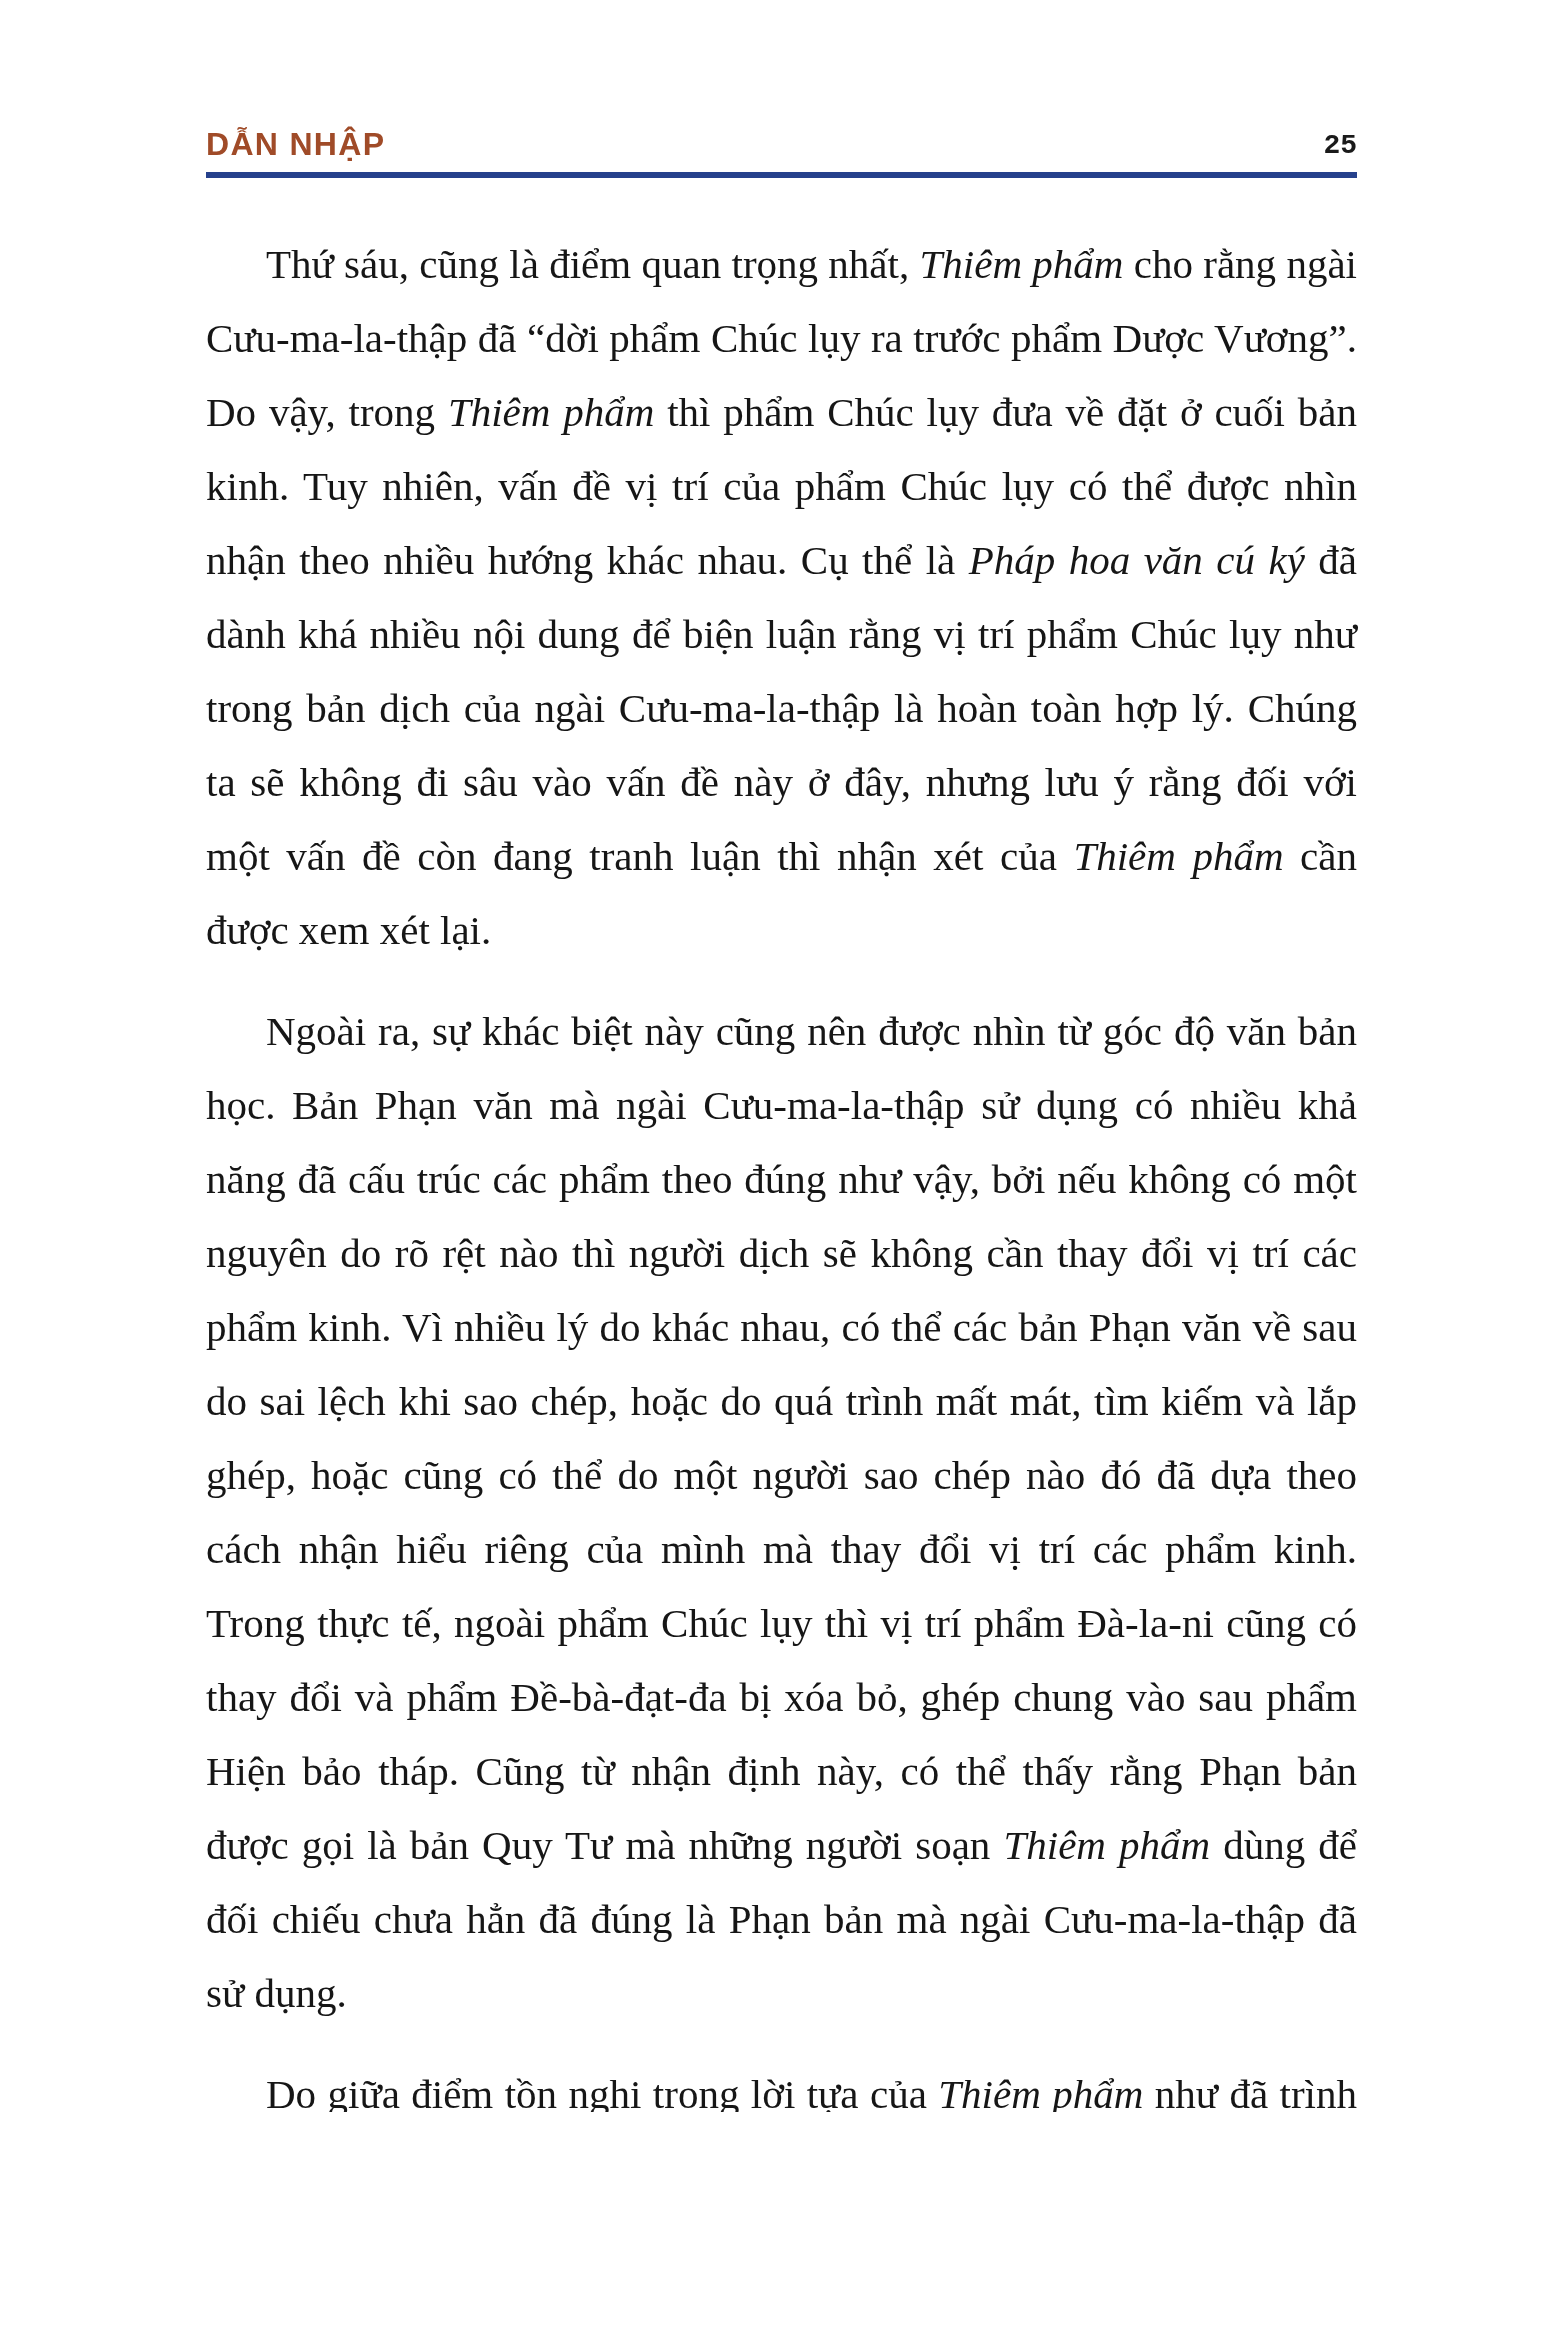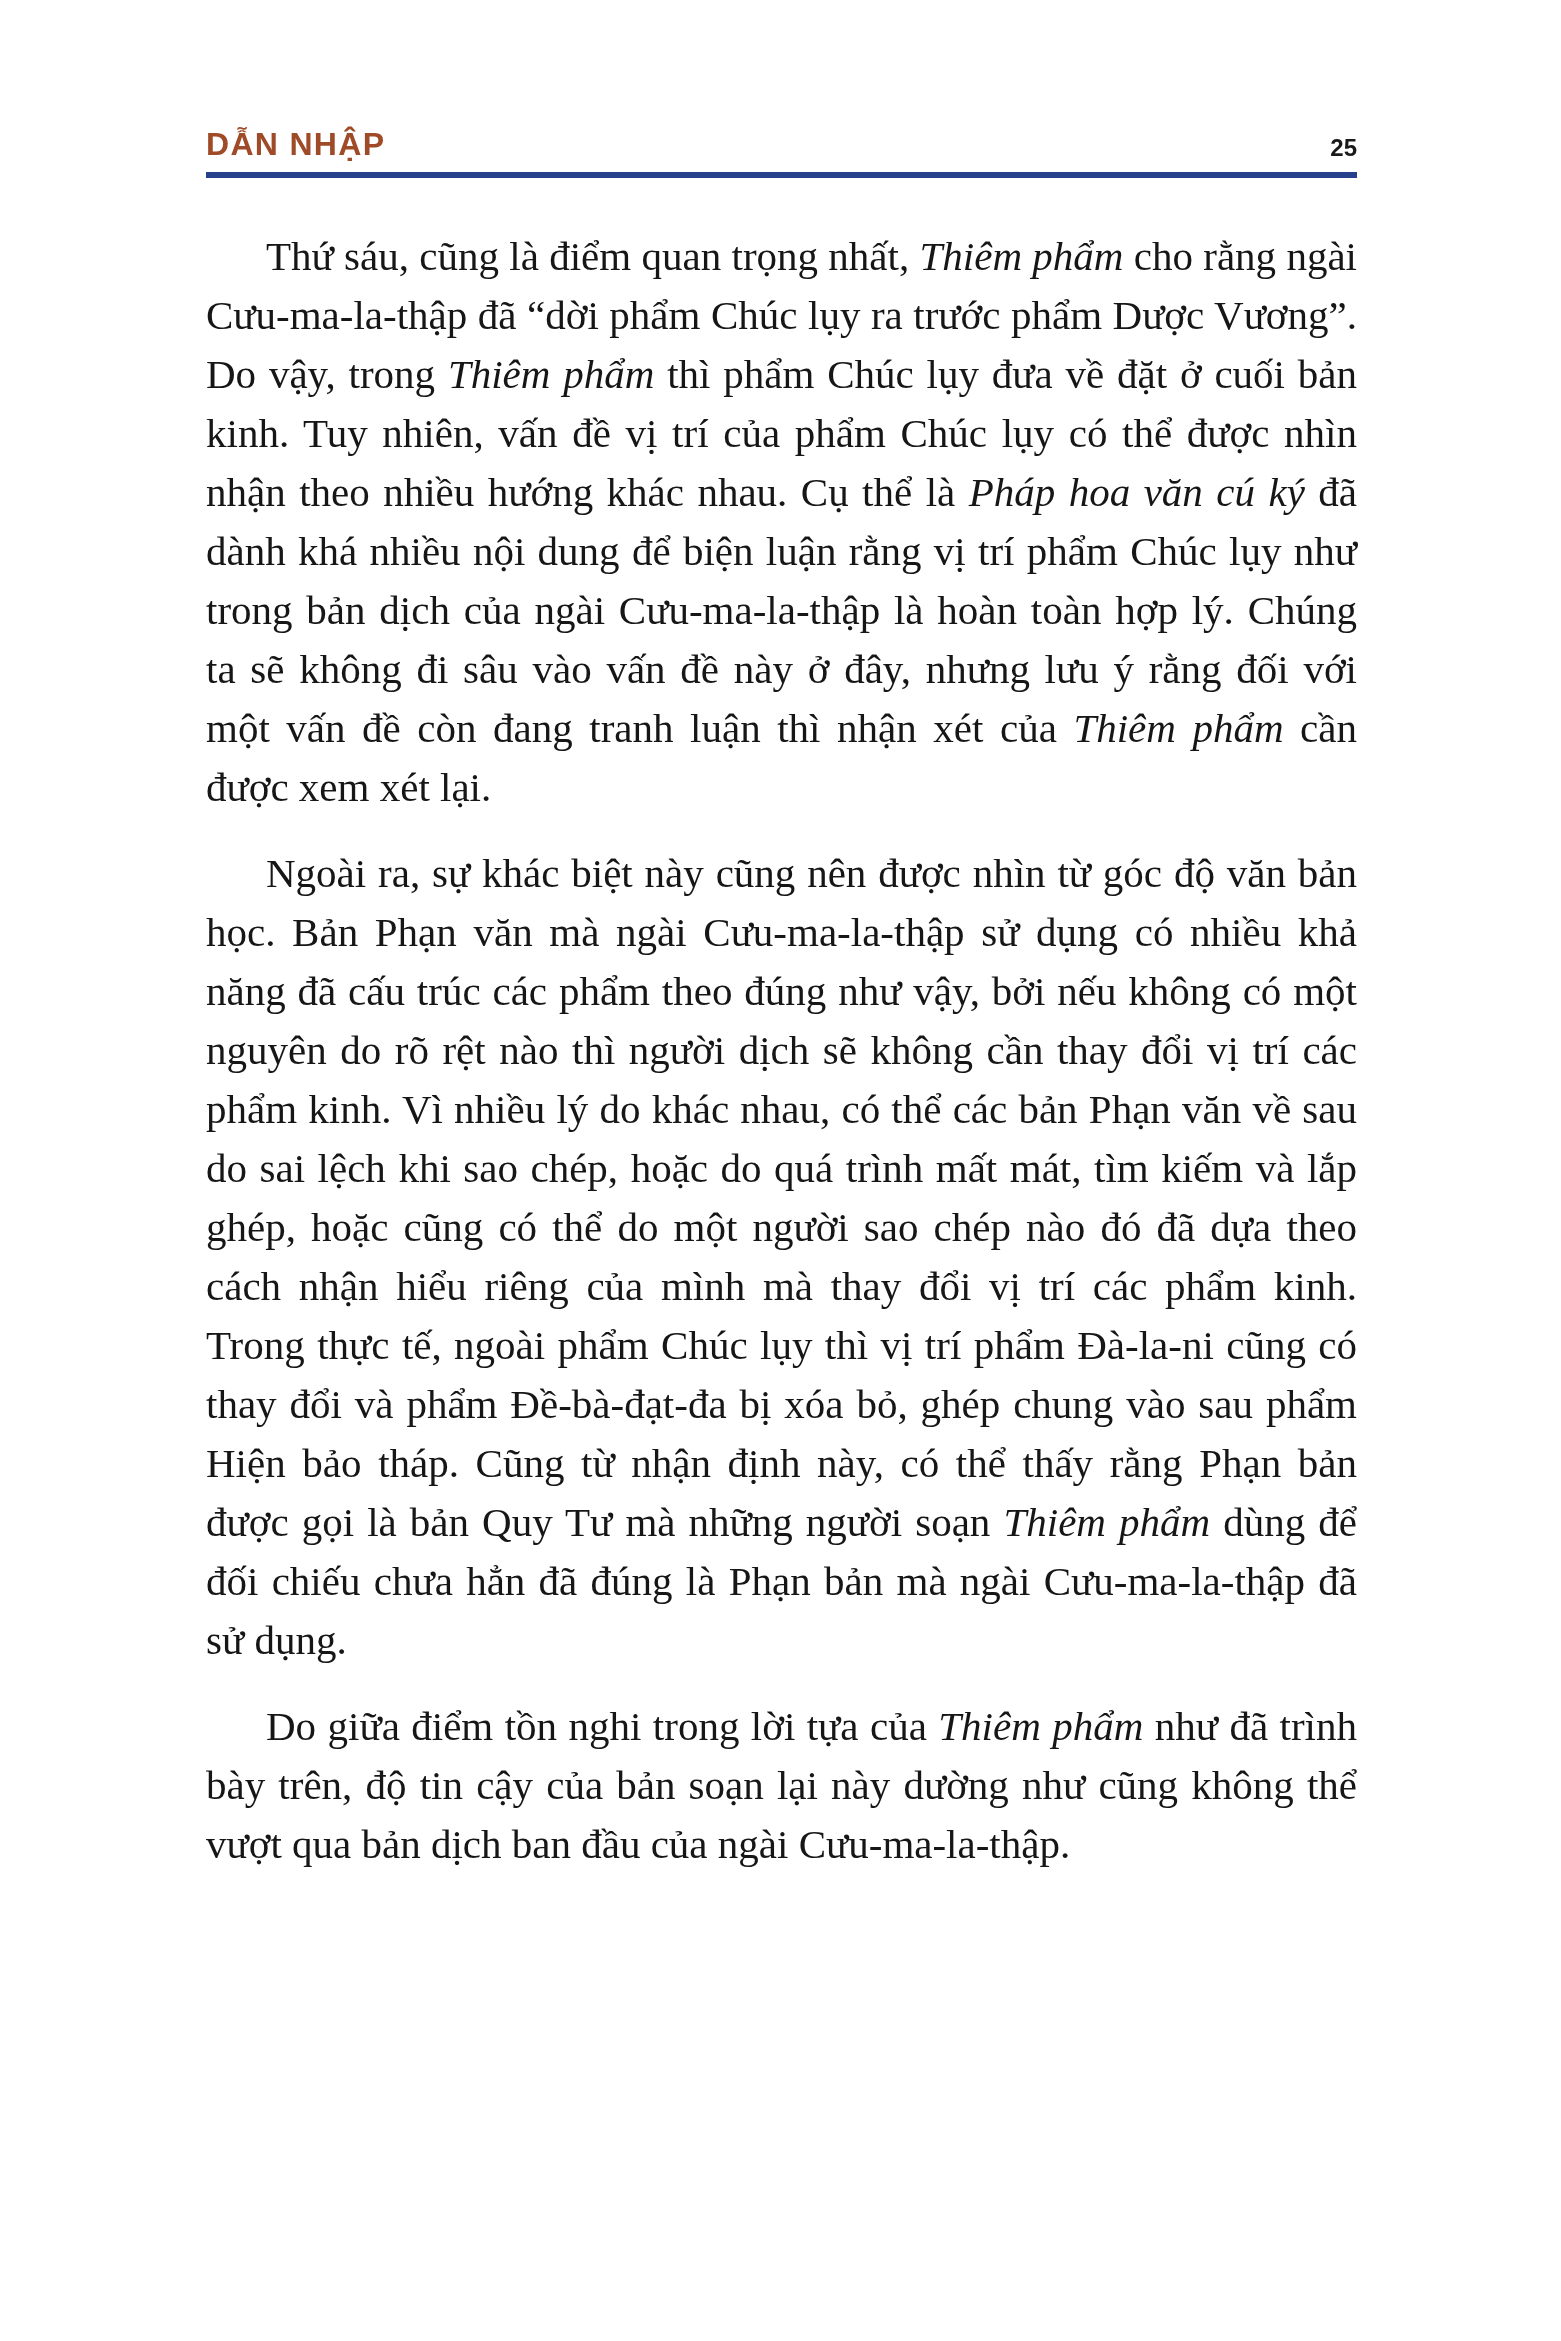--- a/index.html
+++ b/index.html
@@ -34,9 +34,9 @@
     line-height: 1;
   }
   .page-number {
-    font-family: Liberation Sans, sans-serif;
+    font-family: Liberation Mono, monospace;
     font-weight: 700;
-    font-size: 24px;
+    font-size: 28px;
     color: var(--page-number, #1a1a1a);
     line-height: 1;
   }

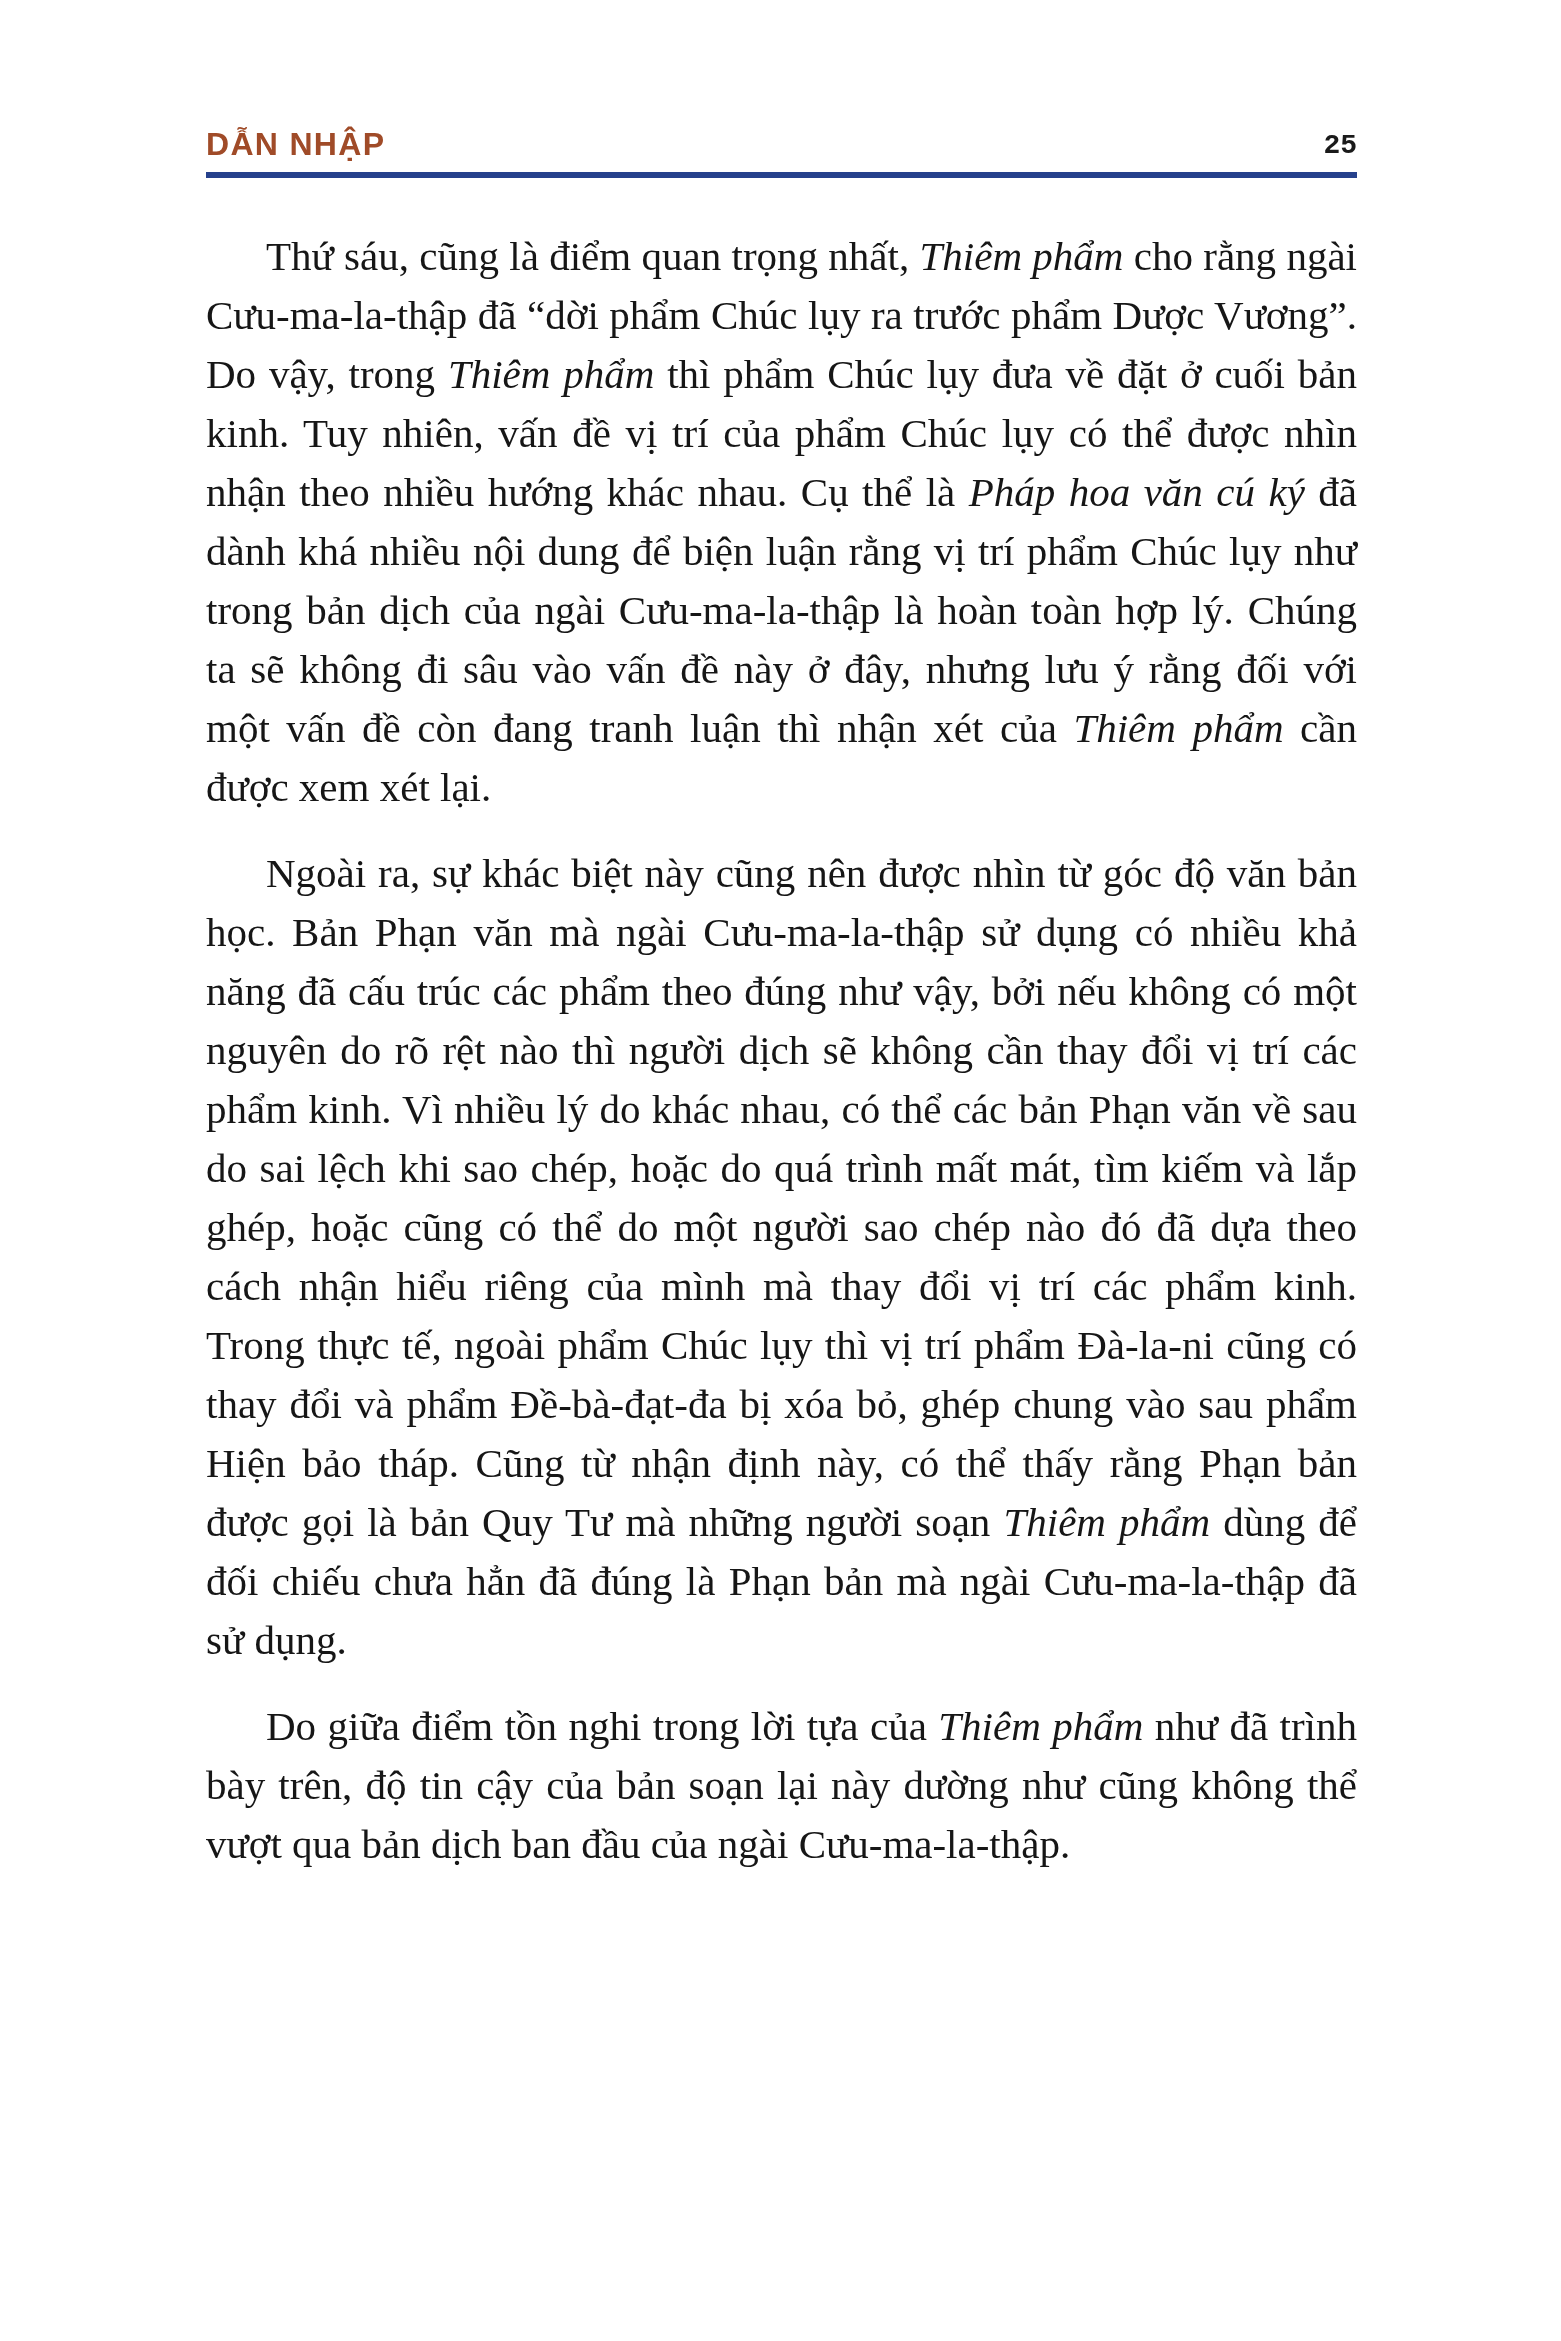--- a/index.html
+++ b/index.html
@@ -51,7 +51,7 @@
     margin-top: 49px;
     font-family: "Liberation Serif", "DejaVu Serif", serif;
     font-size: 41px;
-    line-height: 59px;
+    line-height: 74px;
     color: var(--body-text, #161616);
     text-align: justify;
   }

